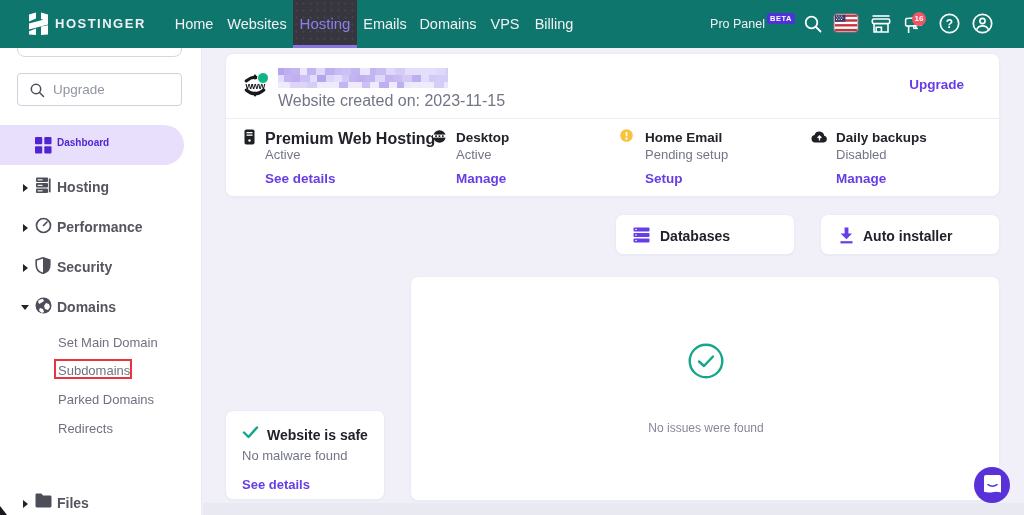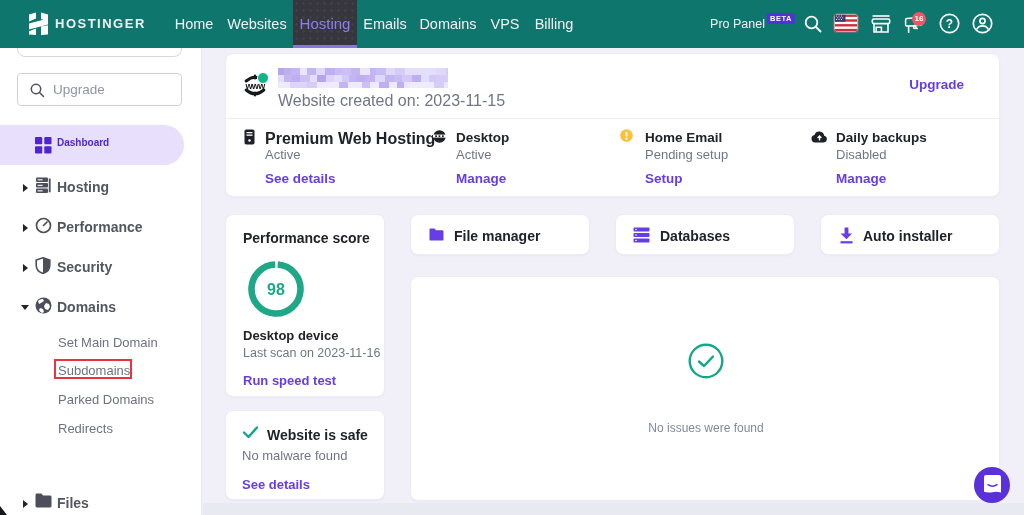--- a/index.html
+++ b/index.html
@@ -330,16 +330,6 @@
     <div class="abs purple" style="left:610px;top:117px;font-size:13.5px;">Manage</div>
   </div>
 
-  <div class="card" id="perfcard">
-    <div class="abs dark" style="left:17px;top:15px;font-size:14px;font-weight:bold;">Performance score</div>
-    <svg class="abs" style="left:22px;top:46px" width="56" height="56" viewBox="0 0 56 56">
-      <circle cx="28" cy="28" r="24.5" fill="none" stroke="#1fa888" stroke-width="6.6" stroke-dasharray="150.4 4" transform="rotate(-86 28 28)" stroke-linecap="butt"></circle>
-      <text x="28" y="33.5" font-size="16" font-weight="bold" fill="#1fa888" text-anchor="middle" font-family="Liberation Sans">98</text>
-    </svg>
-    <div class="abs dark" style="left:17px;top:113px;font-size:13px;font-weight:bold;">Desktop device</div>
-    <div class="abs gray" style="left:17px;top:131px;font-size:12.5px;">Last scan on 2023-11-16</div>
-    <div class="abs purple" style="left:17px;top:158px;font-size:13px;">Run speed test</div>
-  </div>
 
   <div class="btn" style="left:410px;">
     <svg class="abs" style="left:18px;top:13px" width="15" height="13" viewBox="0 0 15 13">

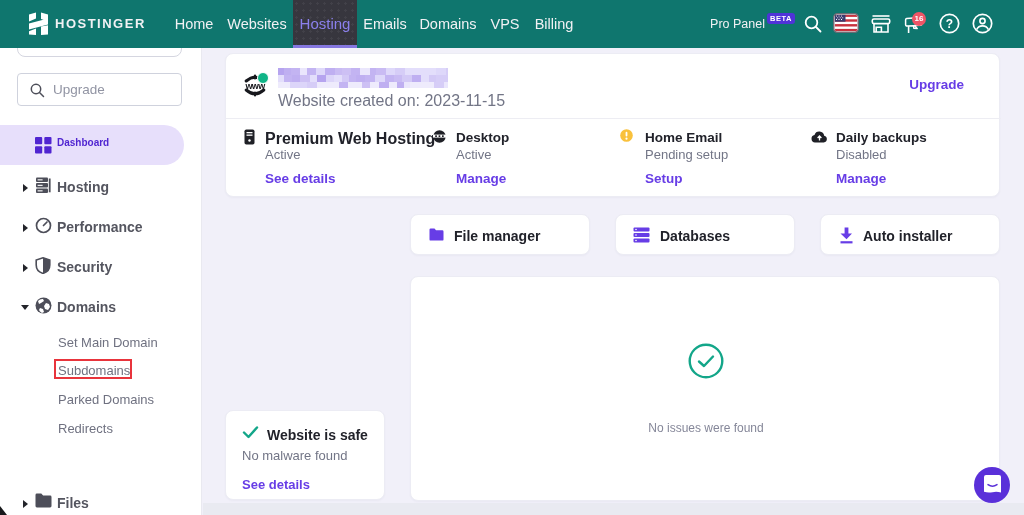--- a/index.html
+++ b/index.html
@@ -331,12 +331,6 @@
   </div>
 
 
-  <div class="btn" style="left:410px;">
-    <svg class="abs" style="left:18px;top:13px" width="15" height="13" viewBox="0 0 15 13">
-        <path d="M0.5,1.6 a1.2,1.2 0 0 1 1.2,-1.2 h3.8 l1.5,1.8 h6.3 a1.2,1.2 0 0 1 1.2,1.2 v8 a1.2,1.2 0 0 1 -1.2,1.2 h-11.6 a1.2,1.2 0 0 1 -1.2,-1.2 z" fill="#673de6"></path>
-      </svg>
-    <div class="t" style="left:43px;">File manager</div>
-  </div>
   <div class="btn" style="left:615px;">
     <svg class="abs" style="left:17px;top:12px" width="17" height="16" viewBox="0 0 17 16">
         <g fill="#673de6">

